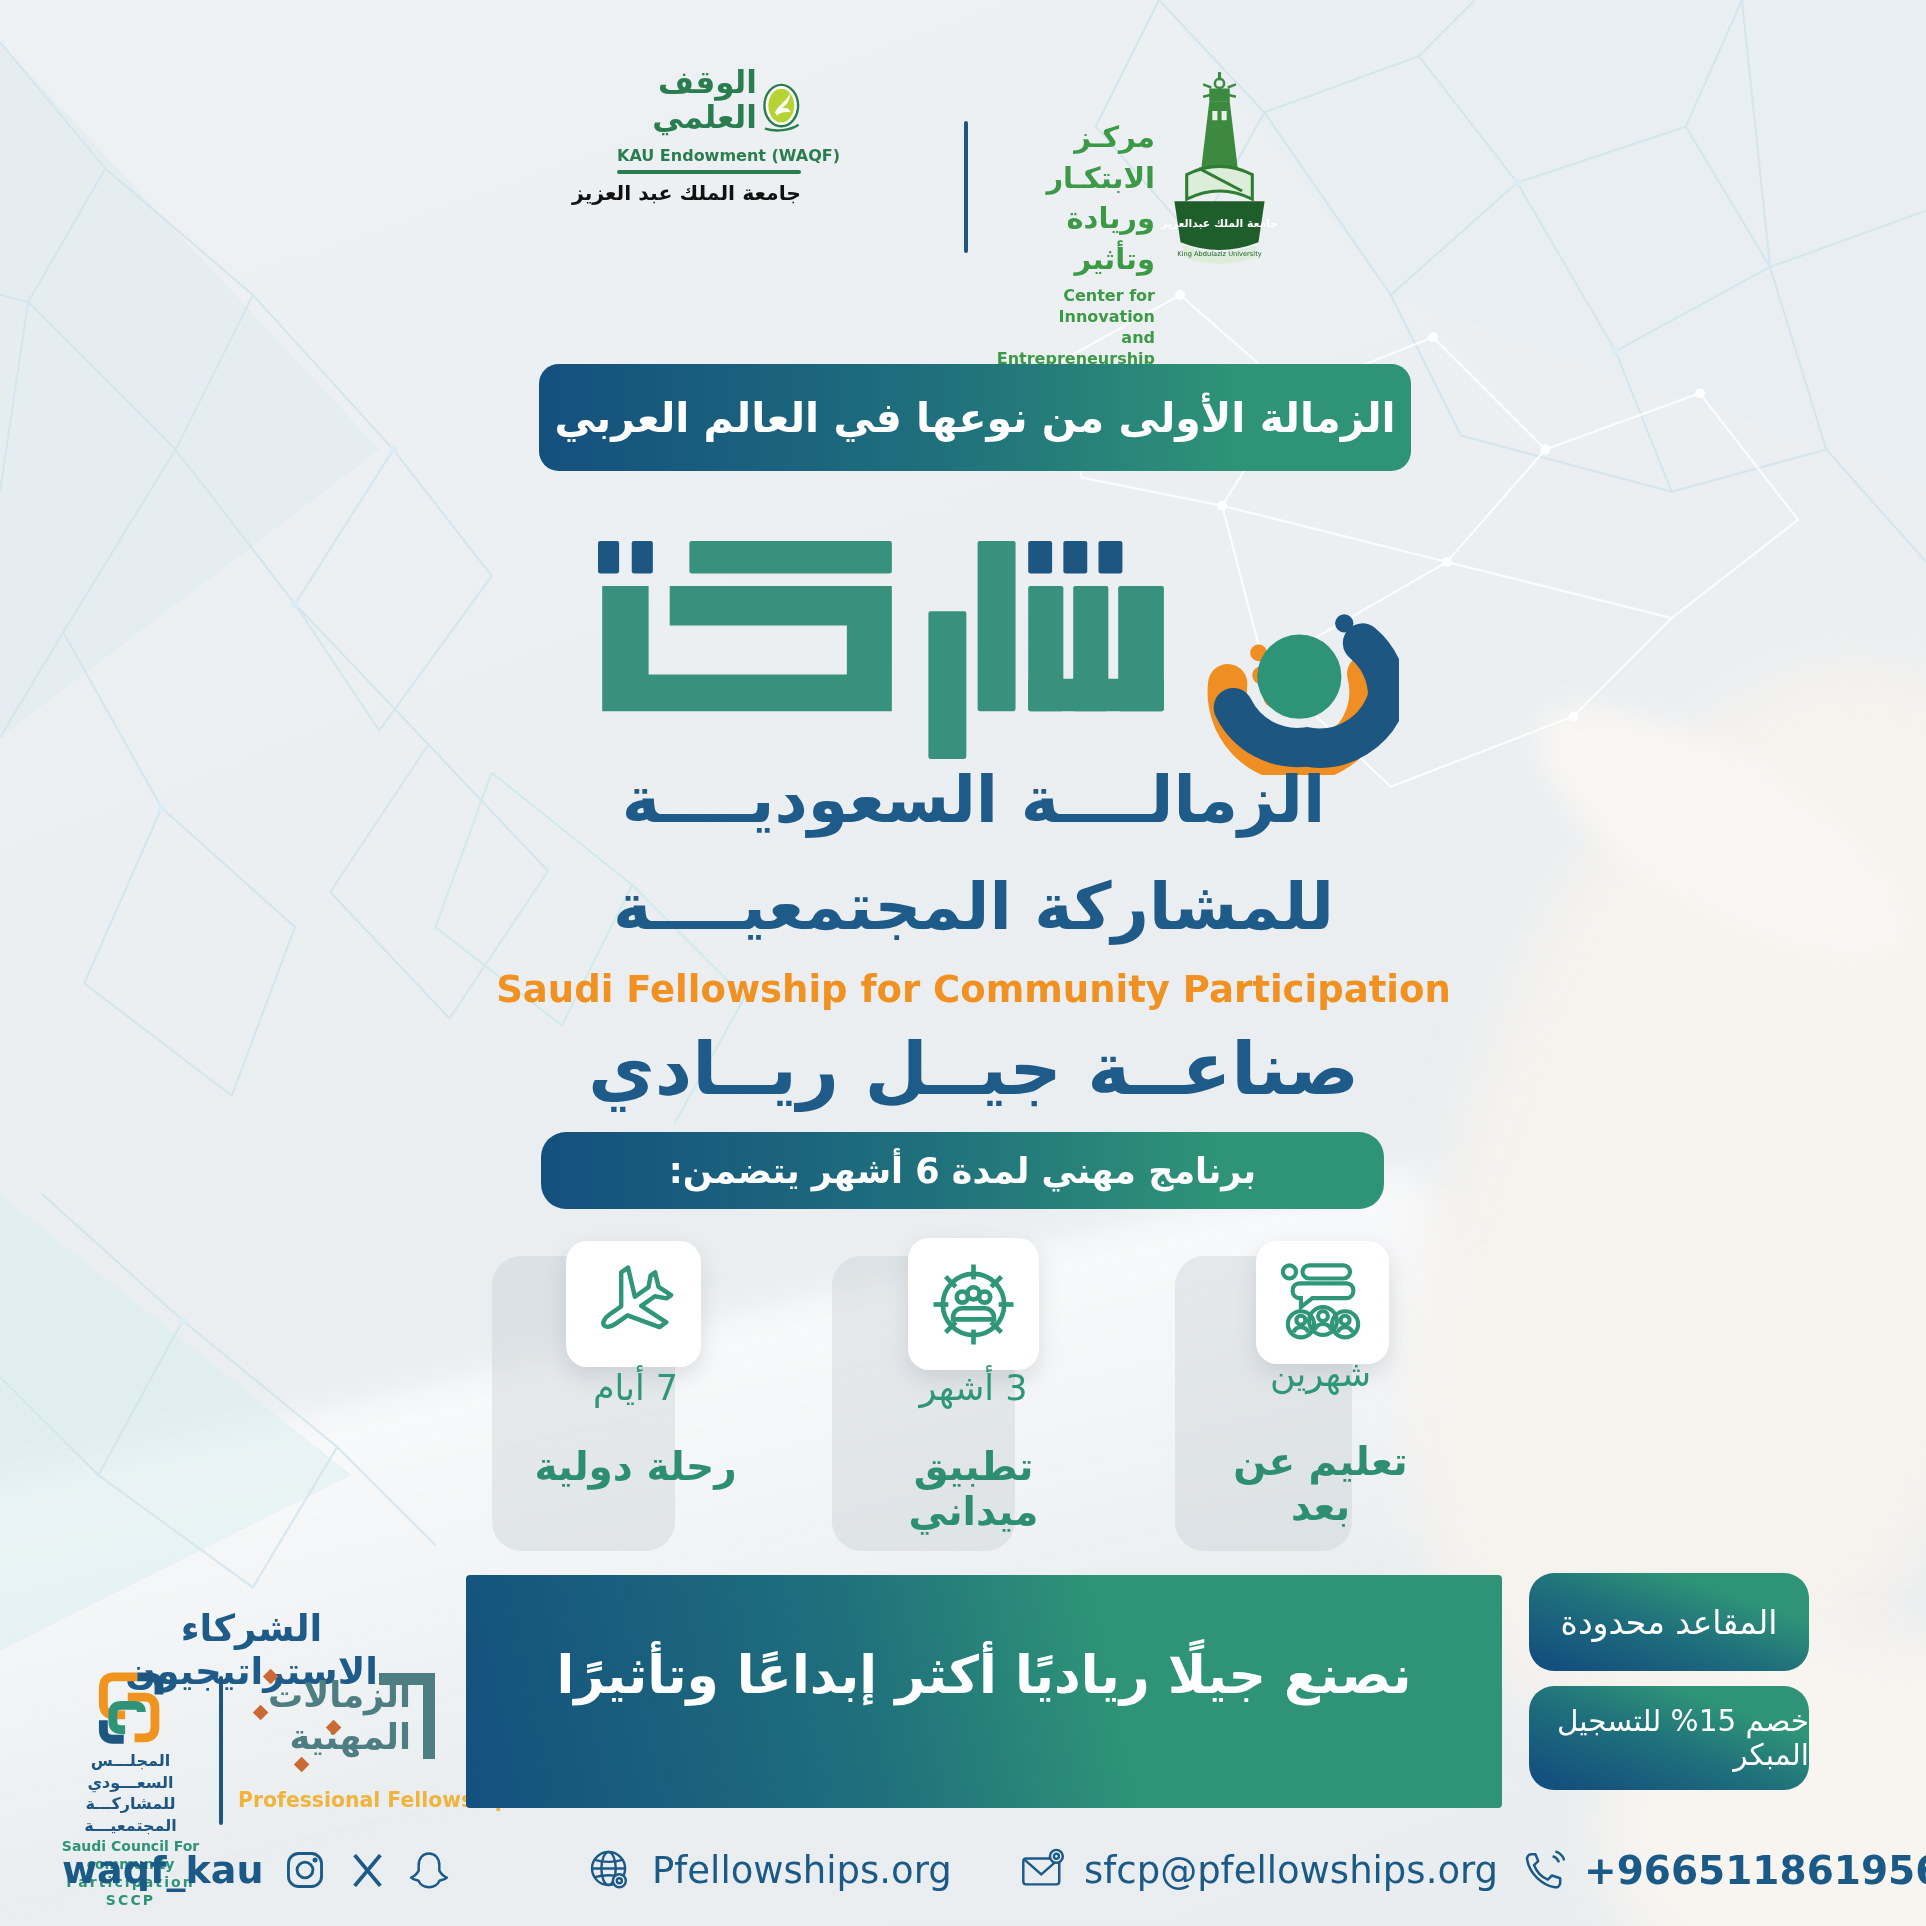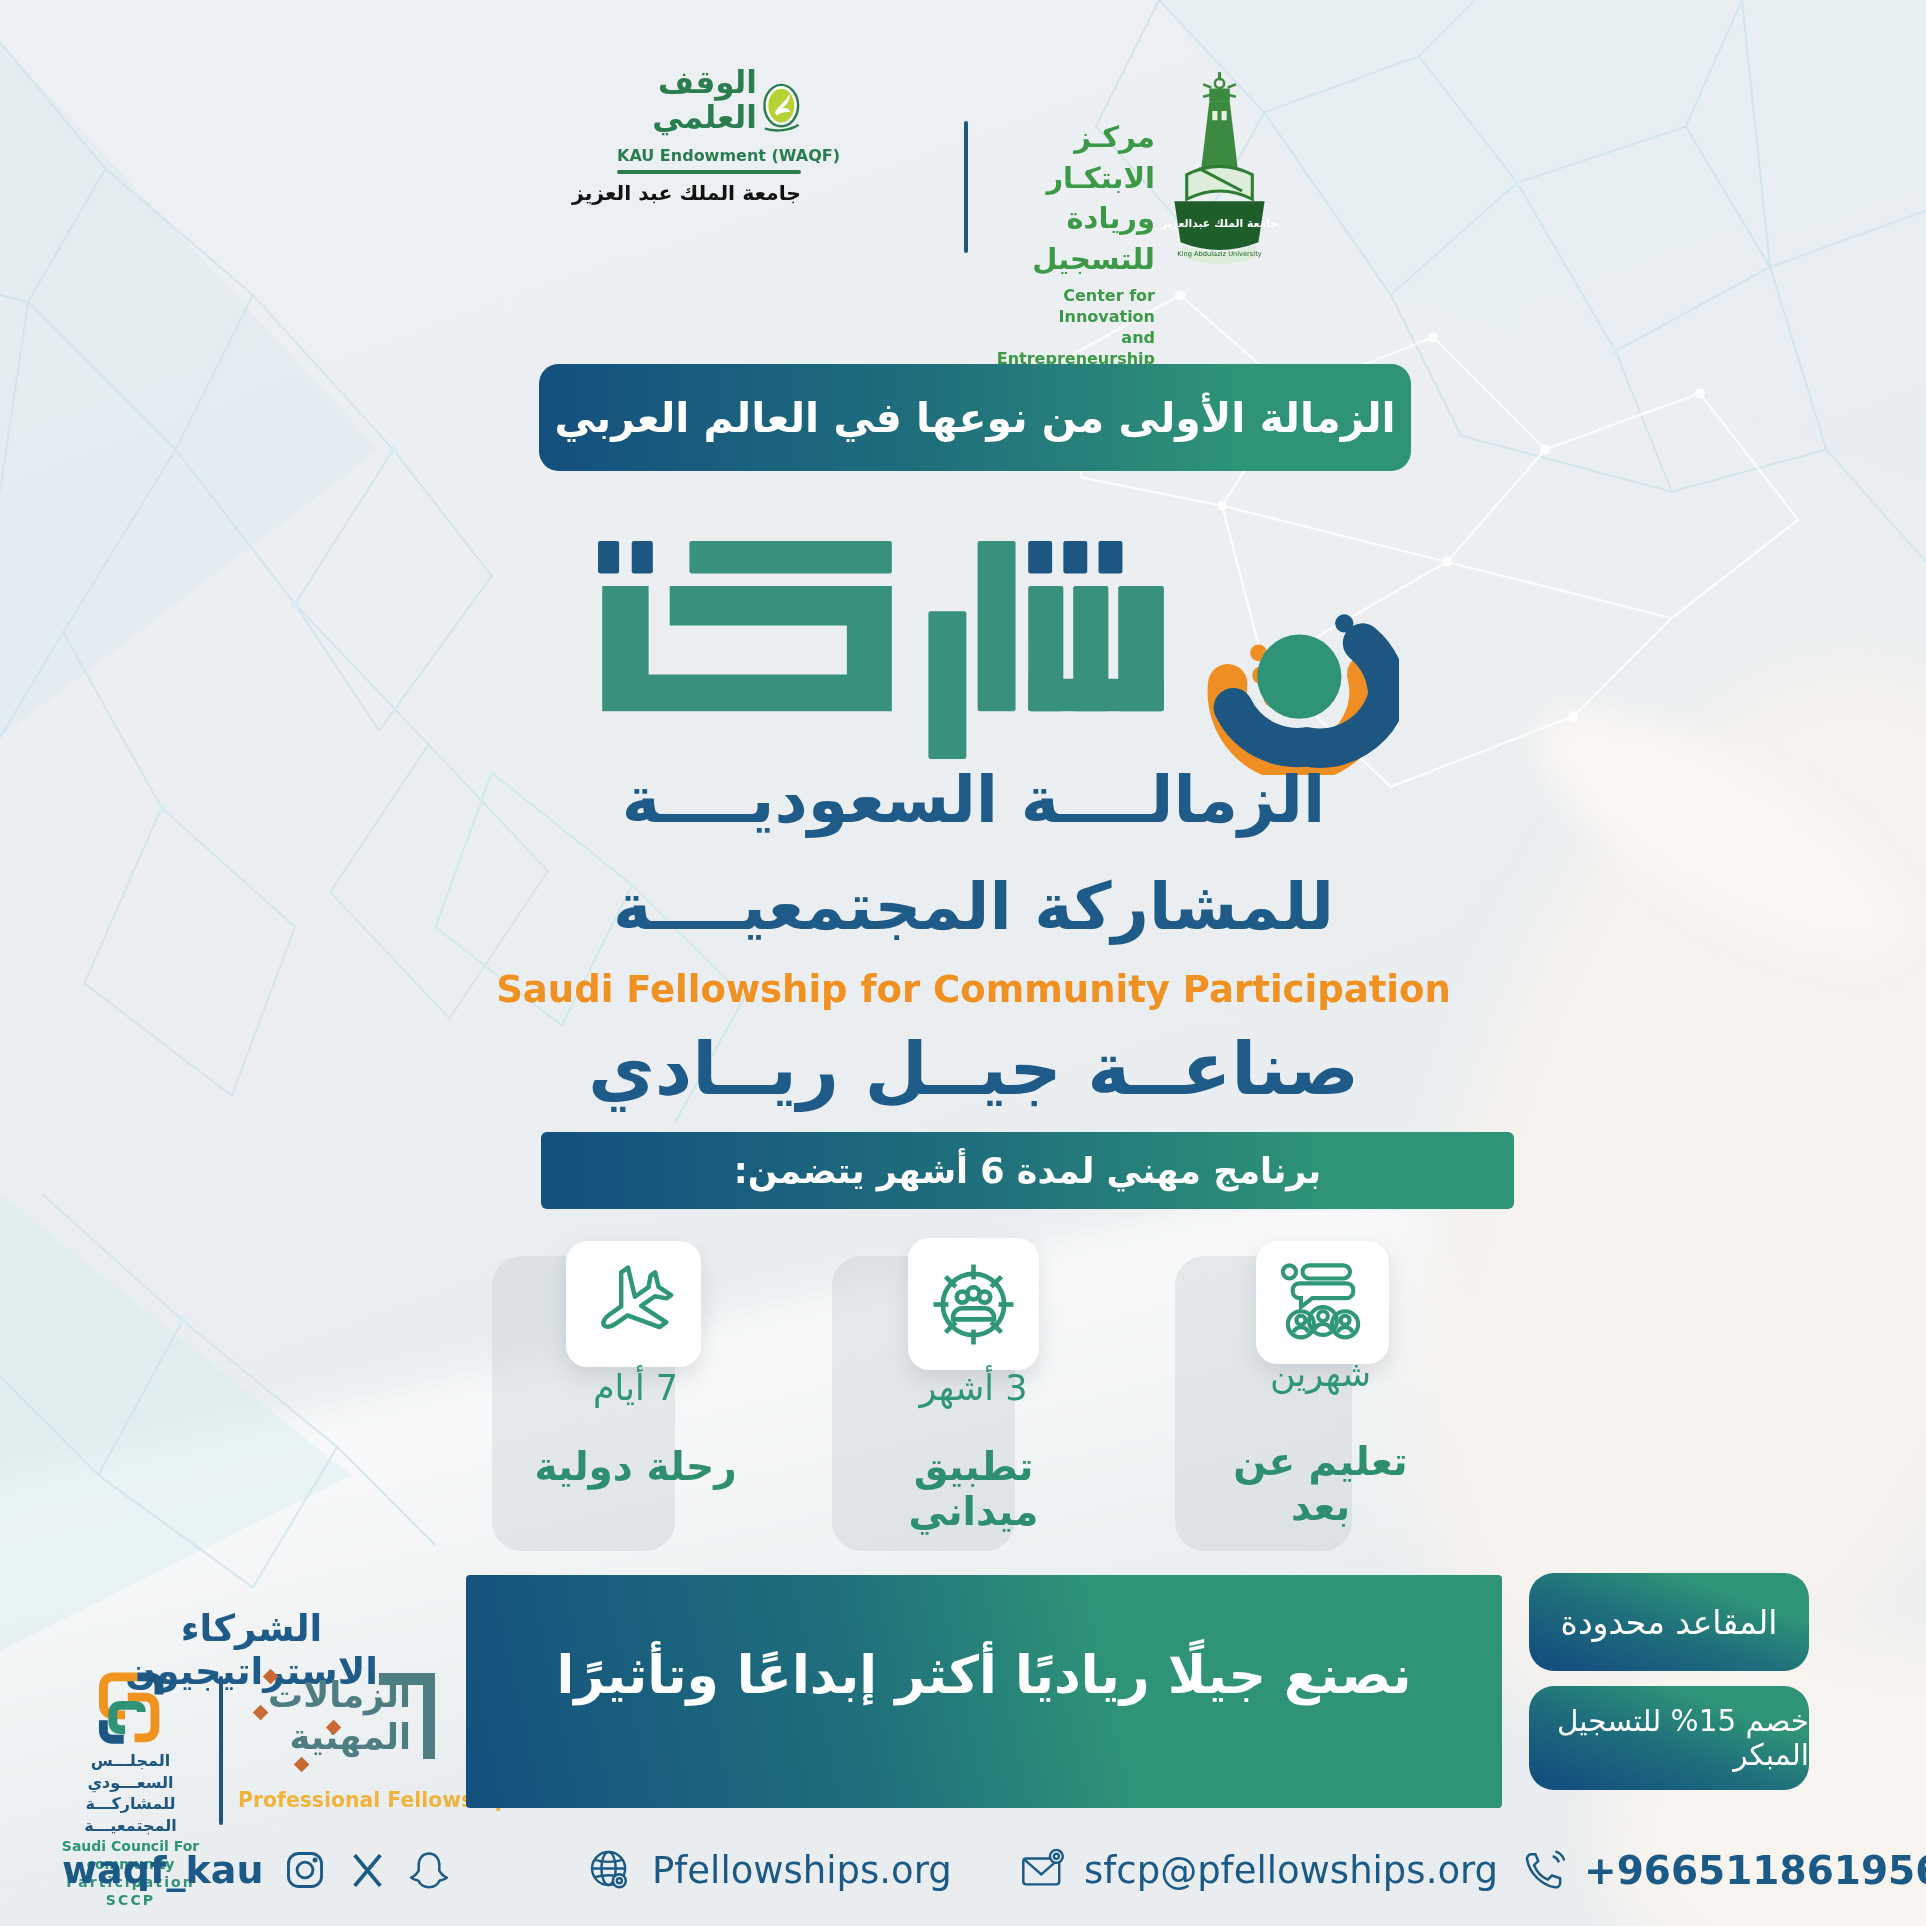--- a/index.html
+++ b/index.html
@@ -176,7 +176,7 @@
   <div class="abs cie-block">
     <div class="cie-ar rtl">
       <div>مركـز الابتكـار</div>
-      <div>وريادة للتسجيل</div>
+      <div>وريادة وتأثير</div>
     </div>
     <div class="cie-en">
       <div>Center for Innovation</div>

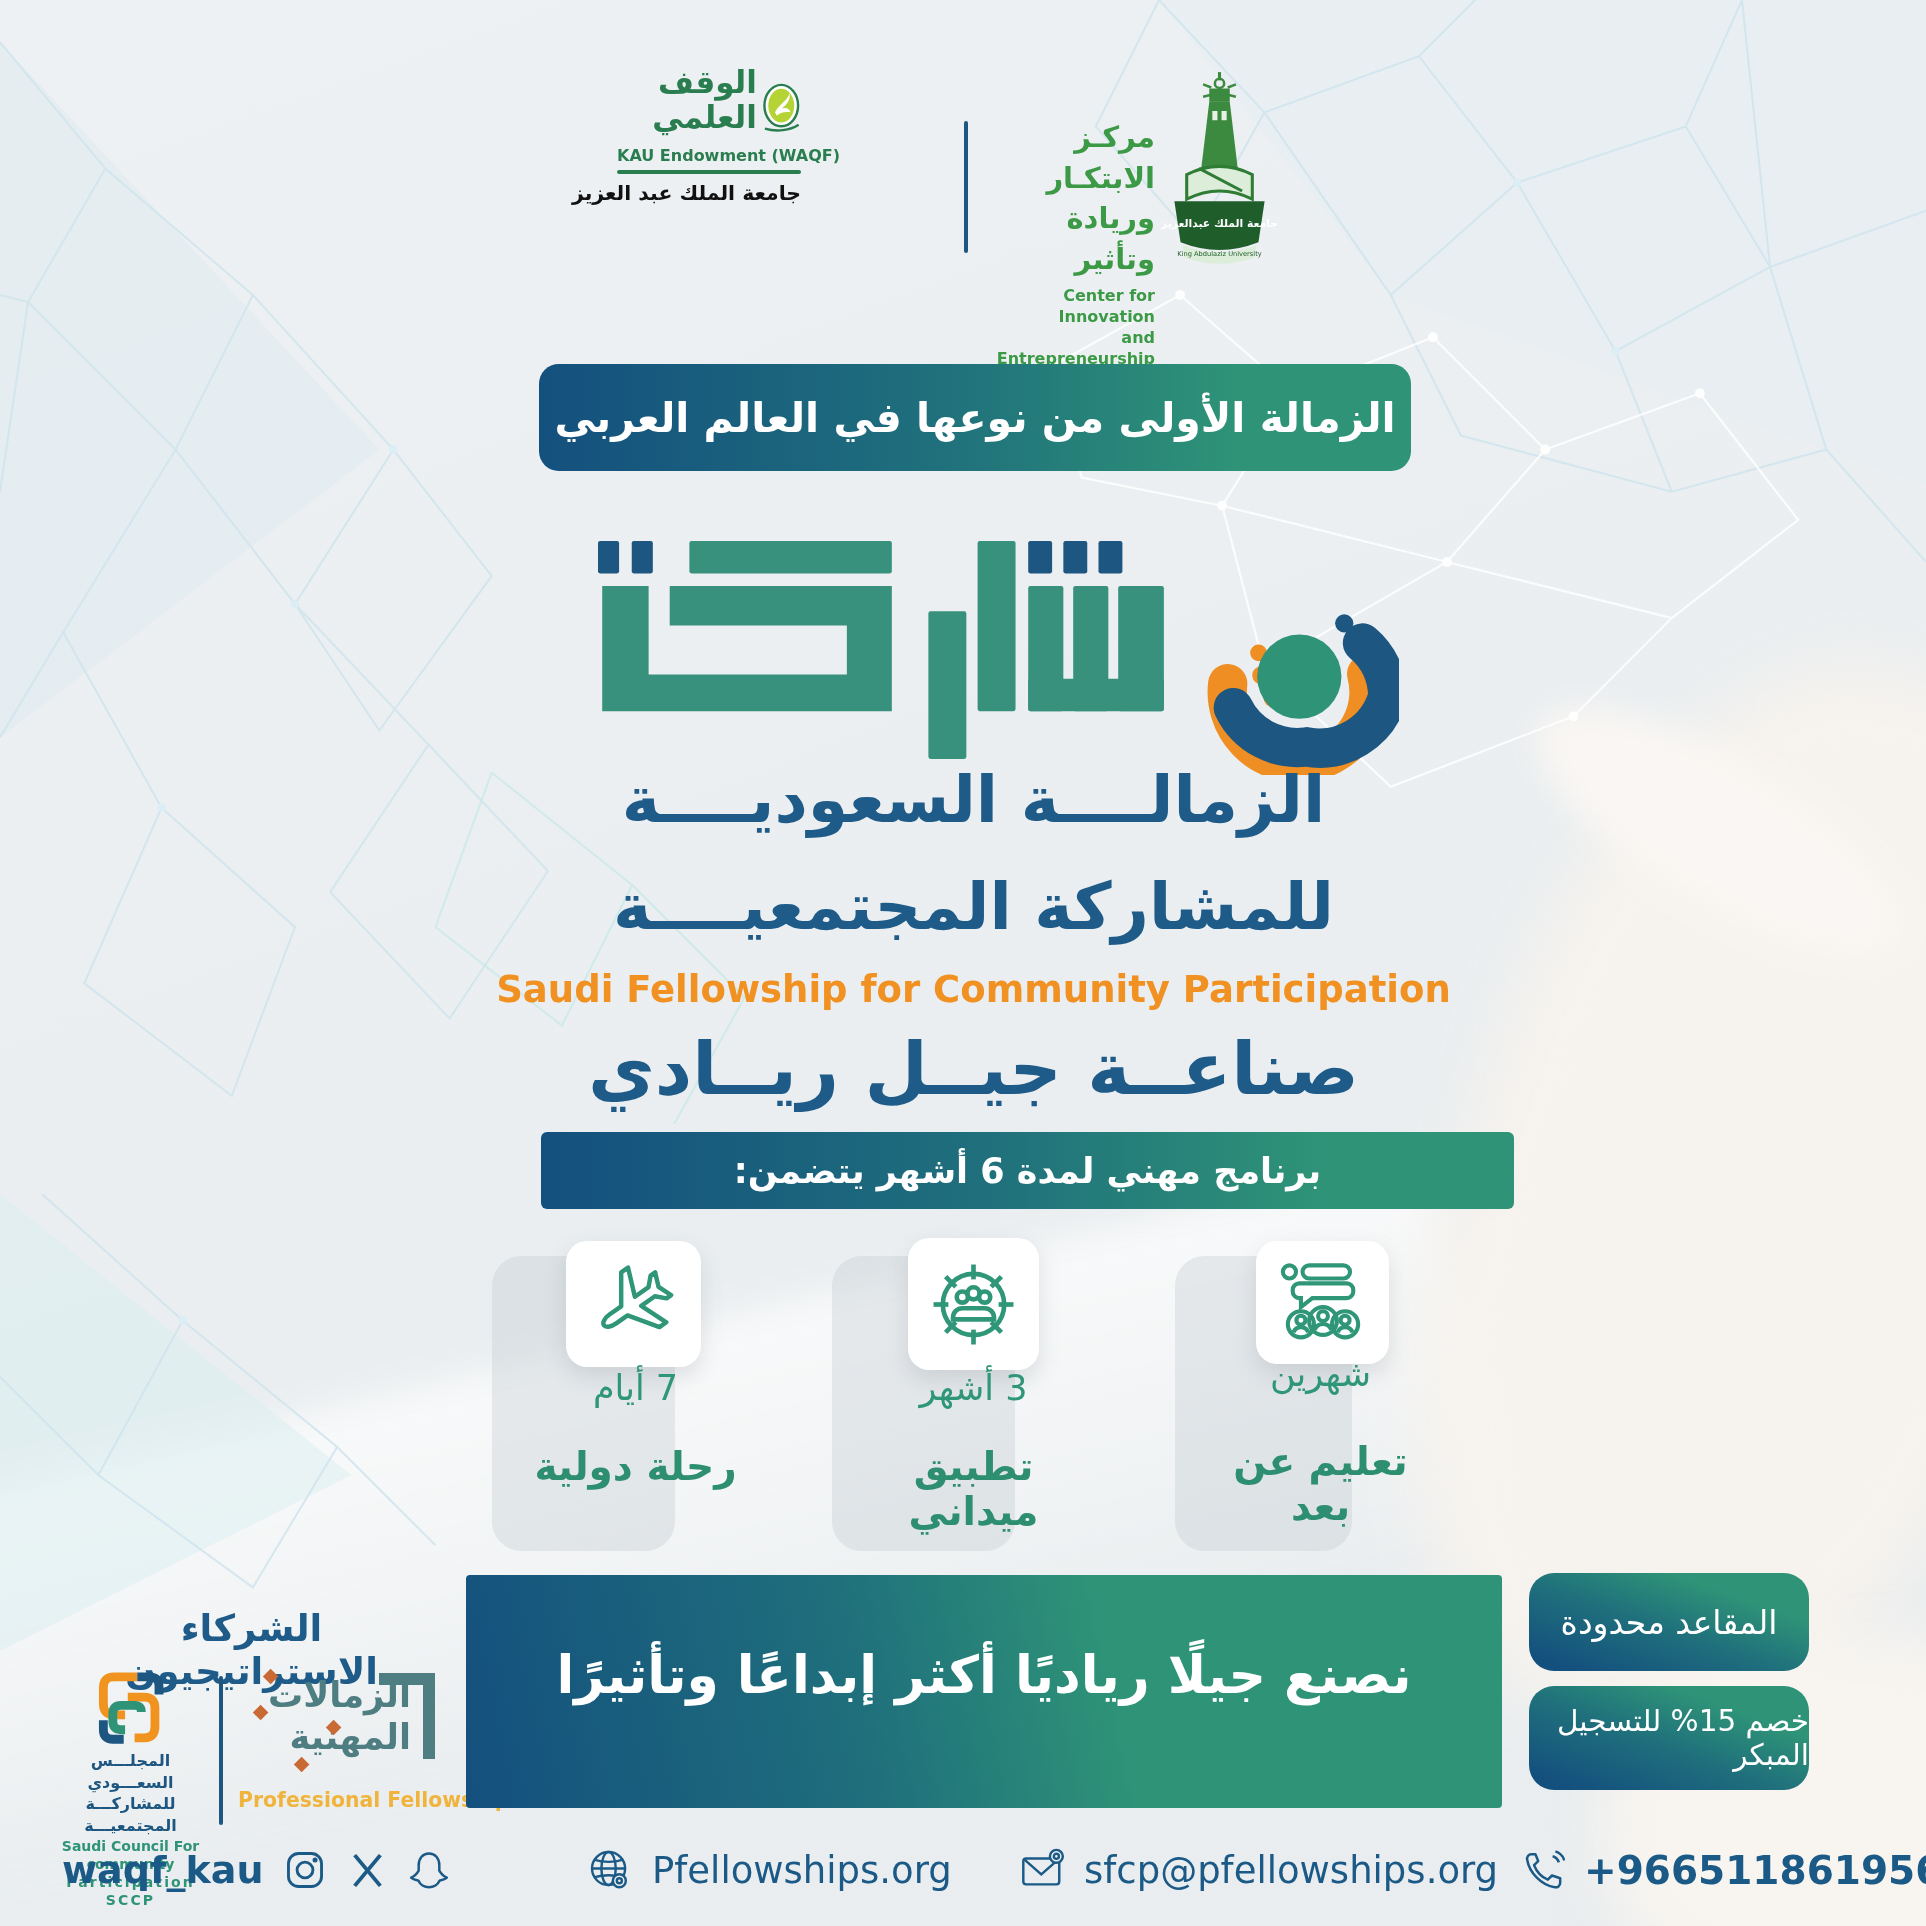--- a/index.html
+++ b/index.html
@@ -41,7 +41,7 @@
   .sr-only { position:absolute; width:0.7px; height:0.7px; overflow:hidden; clip:rect(0 0 0 0); }
 
   
-  .program-bar { left:541px; top:1132px; width:973px; height:77px; border-radius:6px;
+  .program-bar { left:541px; top:1132px; width:843px; height:77px; border-radius:25px;
     background:linear-gradient(90deg,#14507E 0%,#1F6F7C 45%,#2E9377 80%);
     display:flex; align-items:center; justify-content:center; color:#fff; font-size:35px; font-weight:bold; }
 

